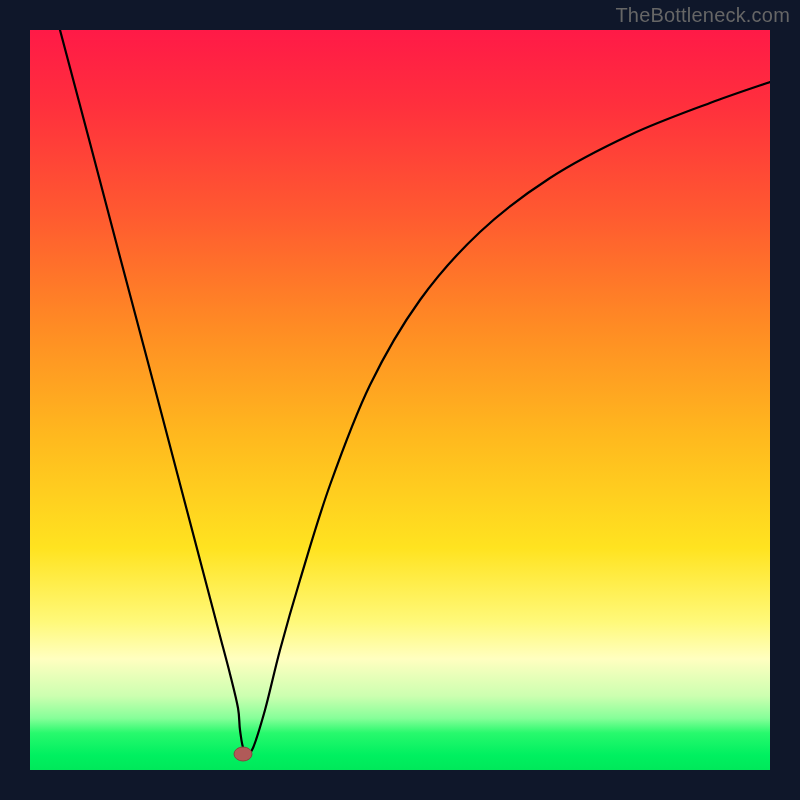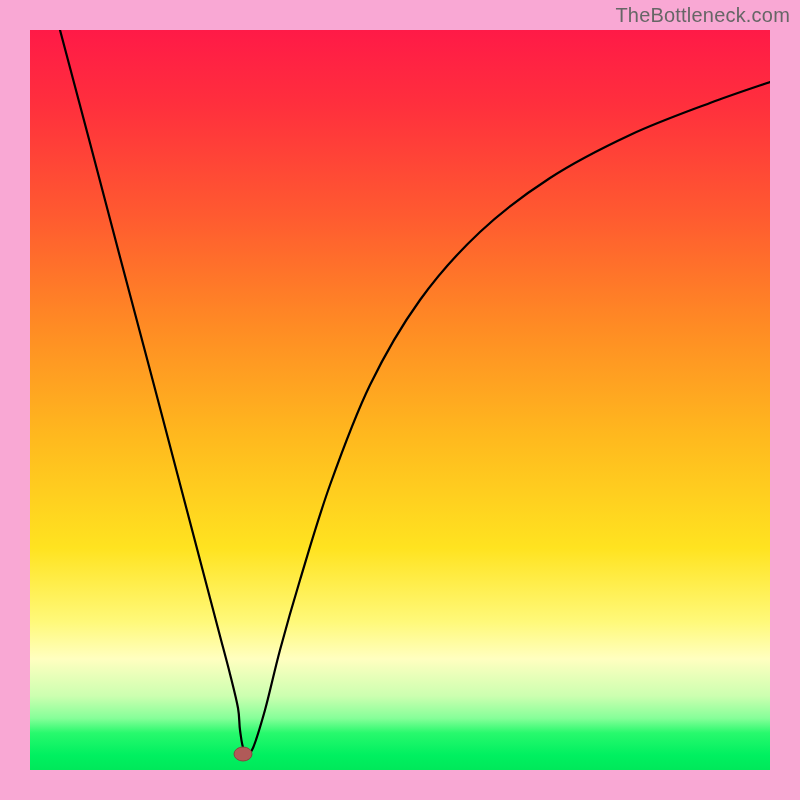--- a/index.html
+++ b/index.html
@@ -15,7 +15,7 @@
     position: relative;
     width: 800px;
     height: 800px;
-    background: #f9a8d4;
+    background: #0f172a;
   }
   .plot-area {
     position: absolute;

